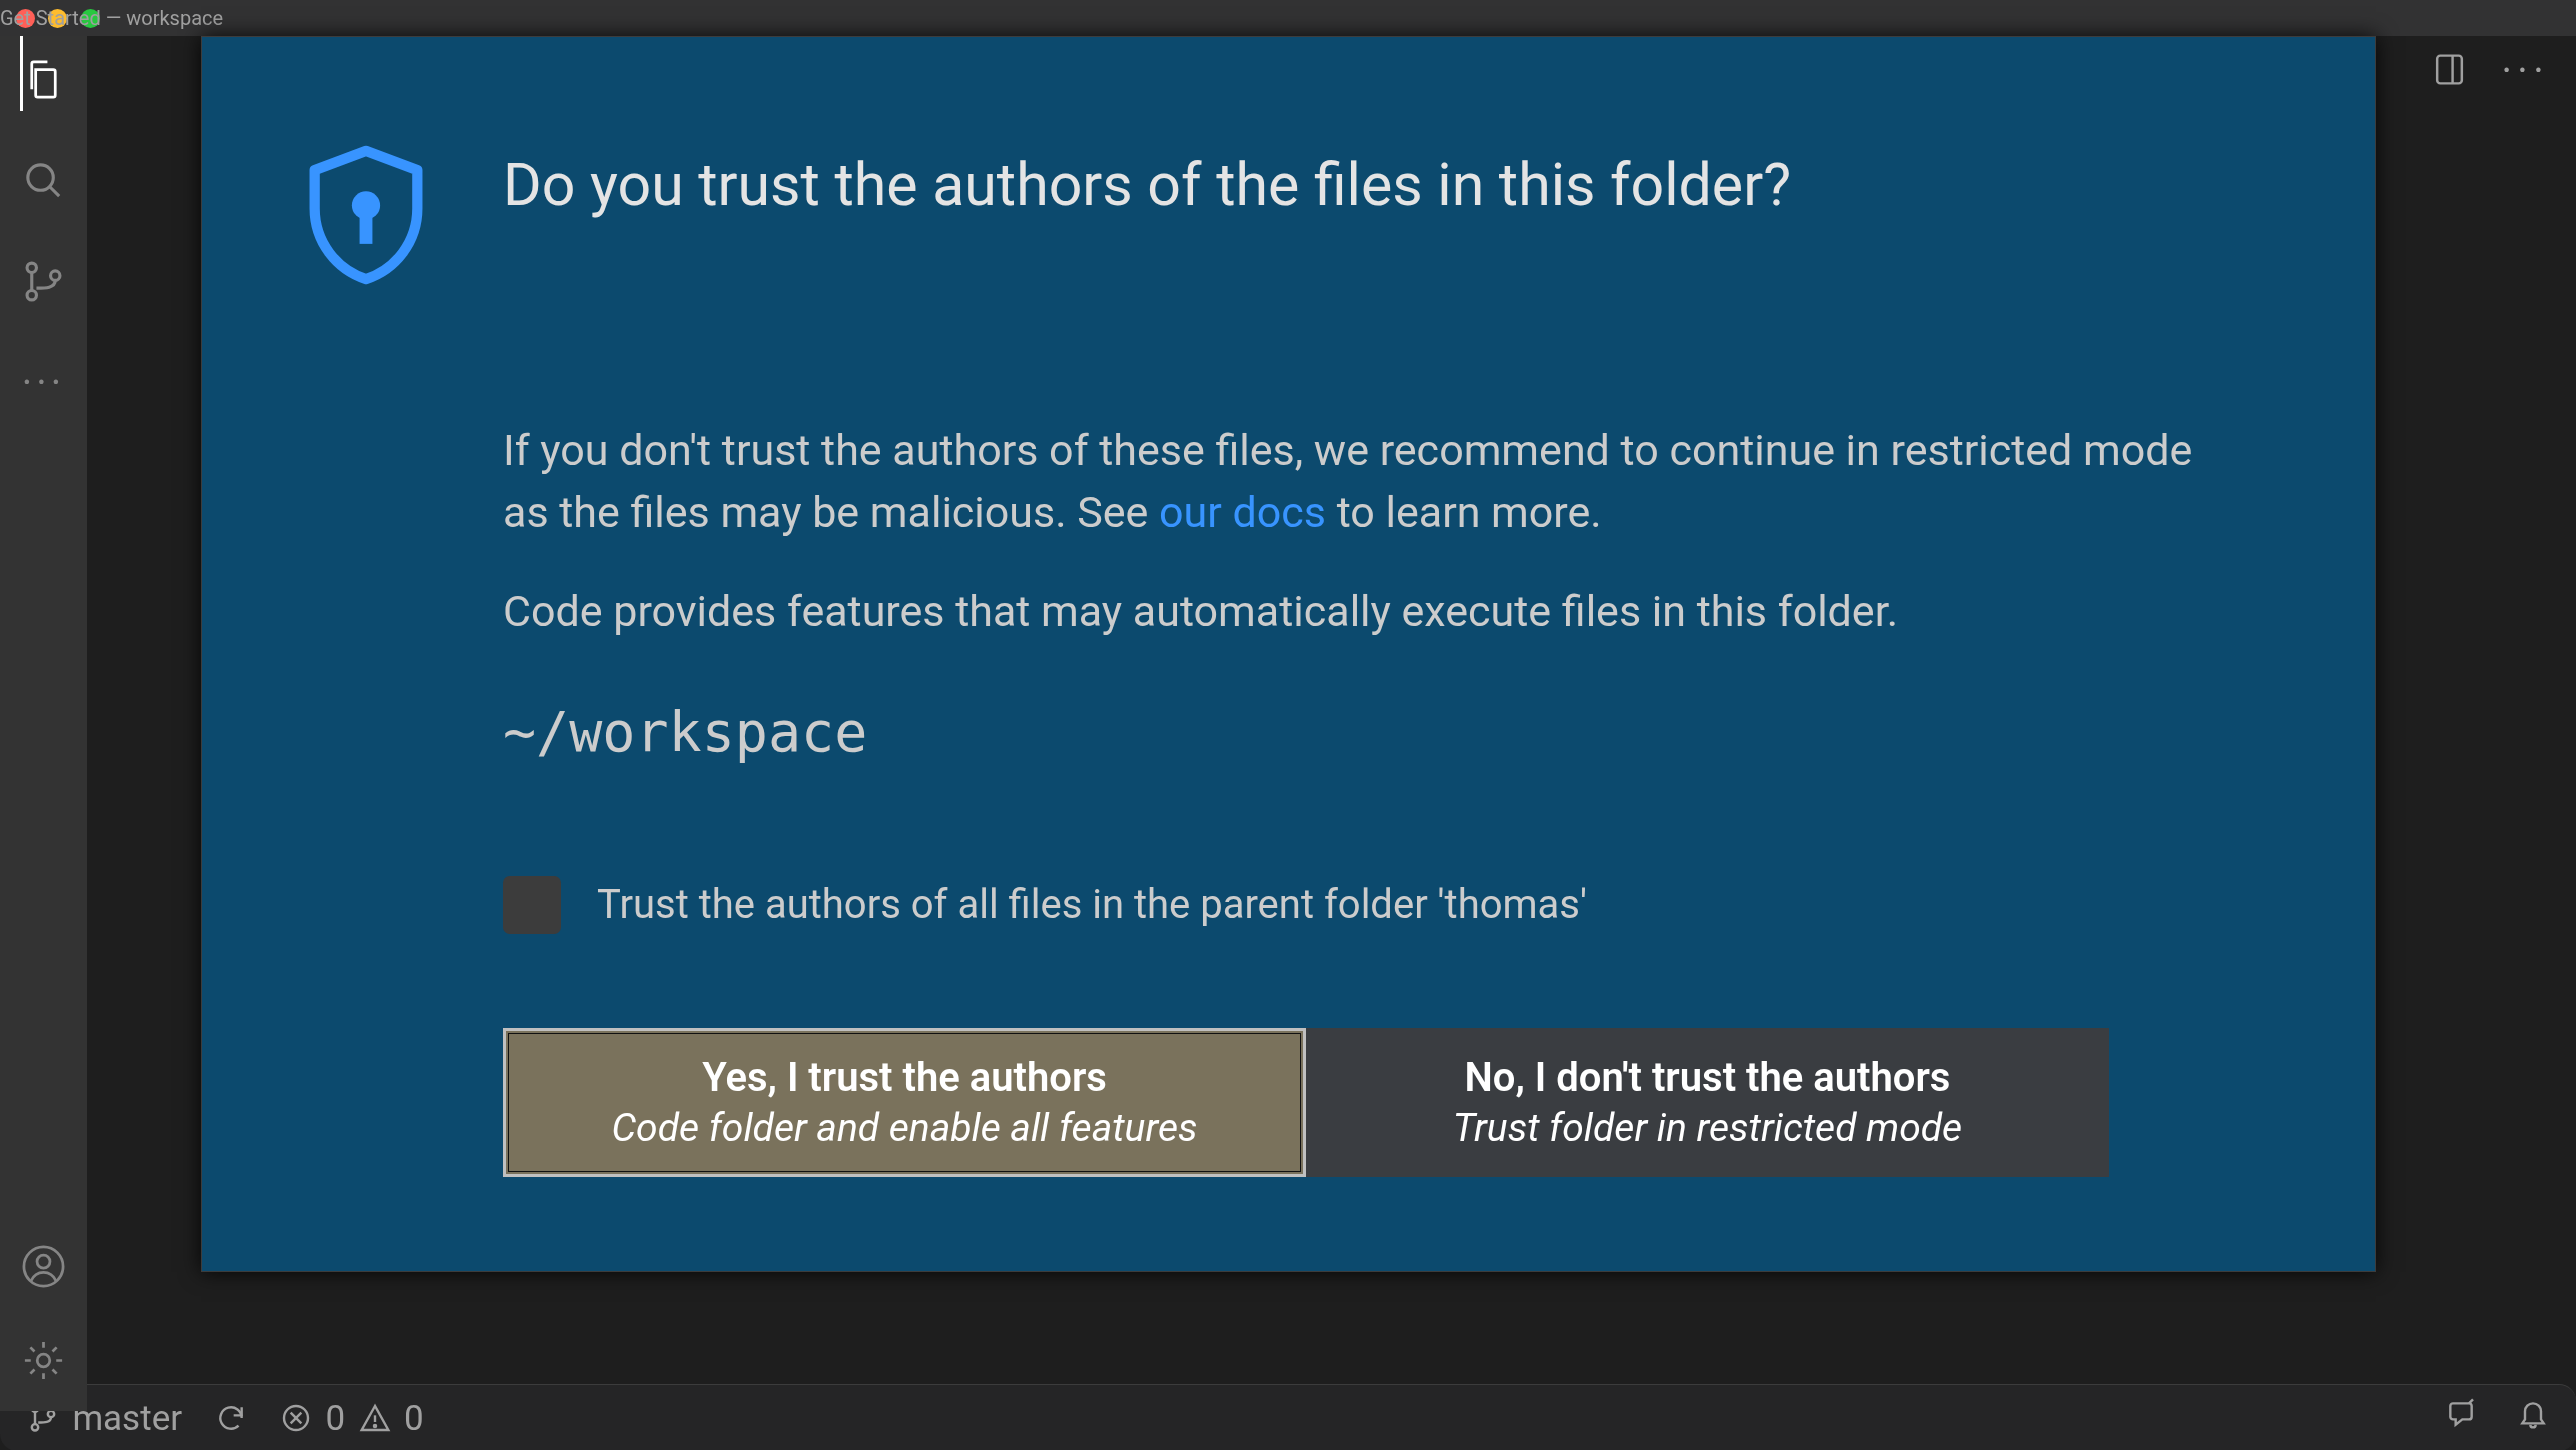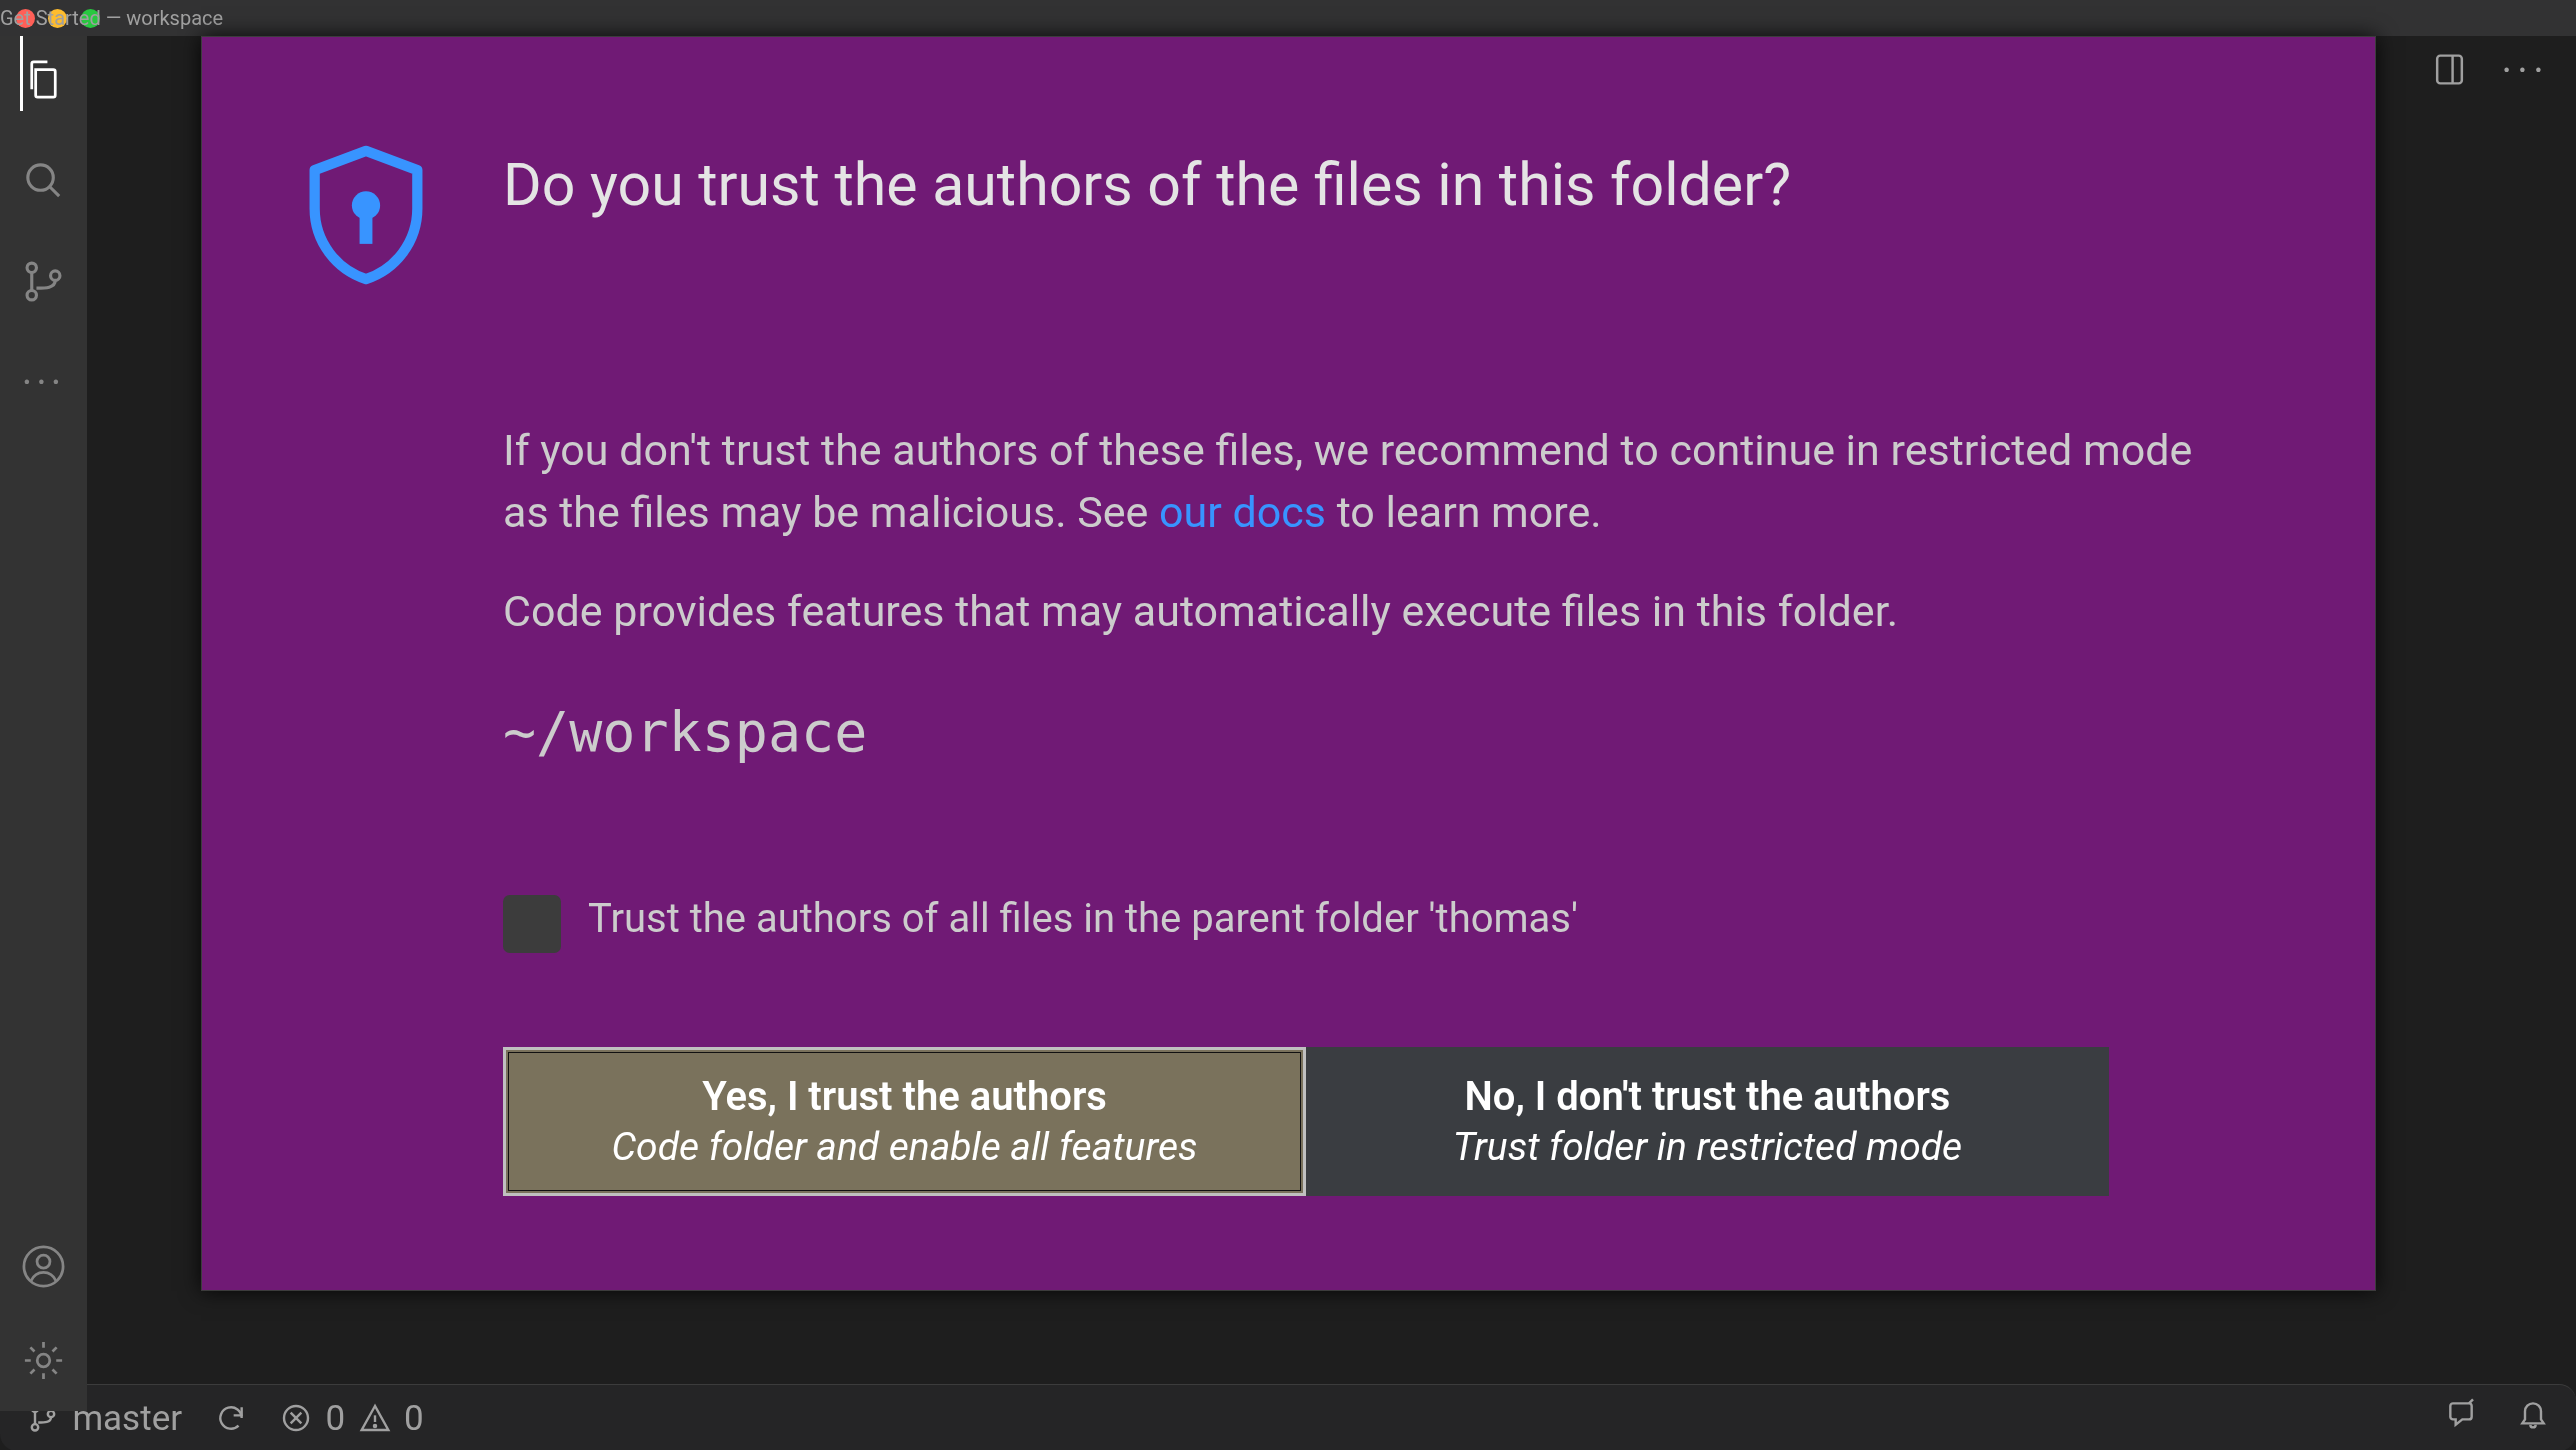--- a/index.html
+++ b/index.html
@@ -108,7 +108,7 @@
     top: 36px;
     left: 201px;
     width: 2175px;
-    background: #701a75;
+    background: #0c4a6e;
     box-shadow: 0 0 20px rgba(0,0,0,.85);
     border: 0.7px solid #3c3c3c;
     z-index: 10;

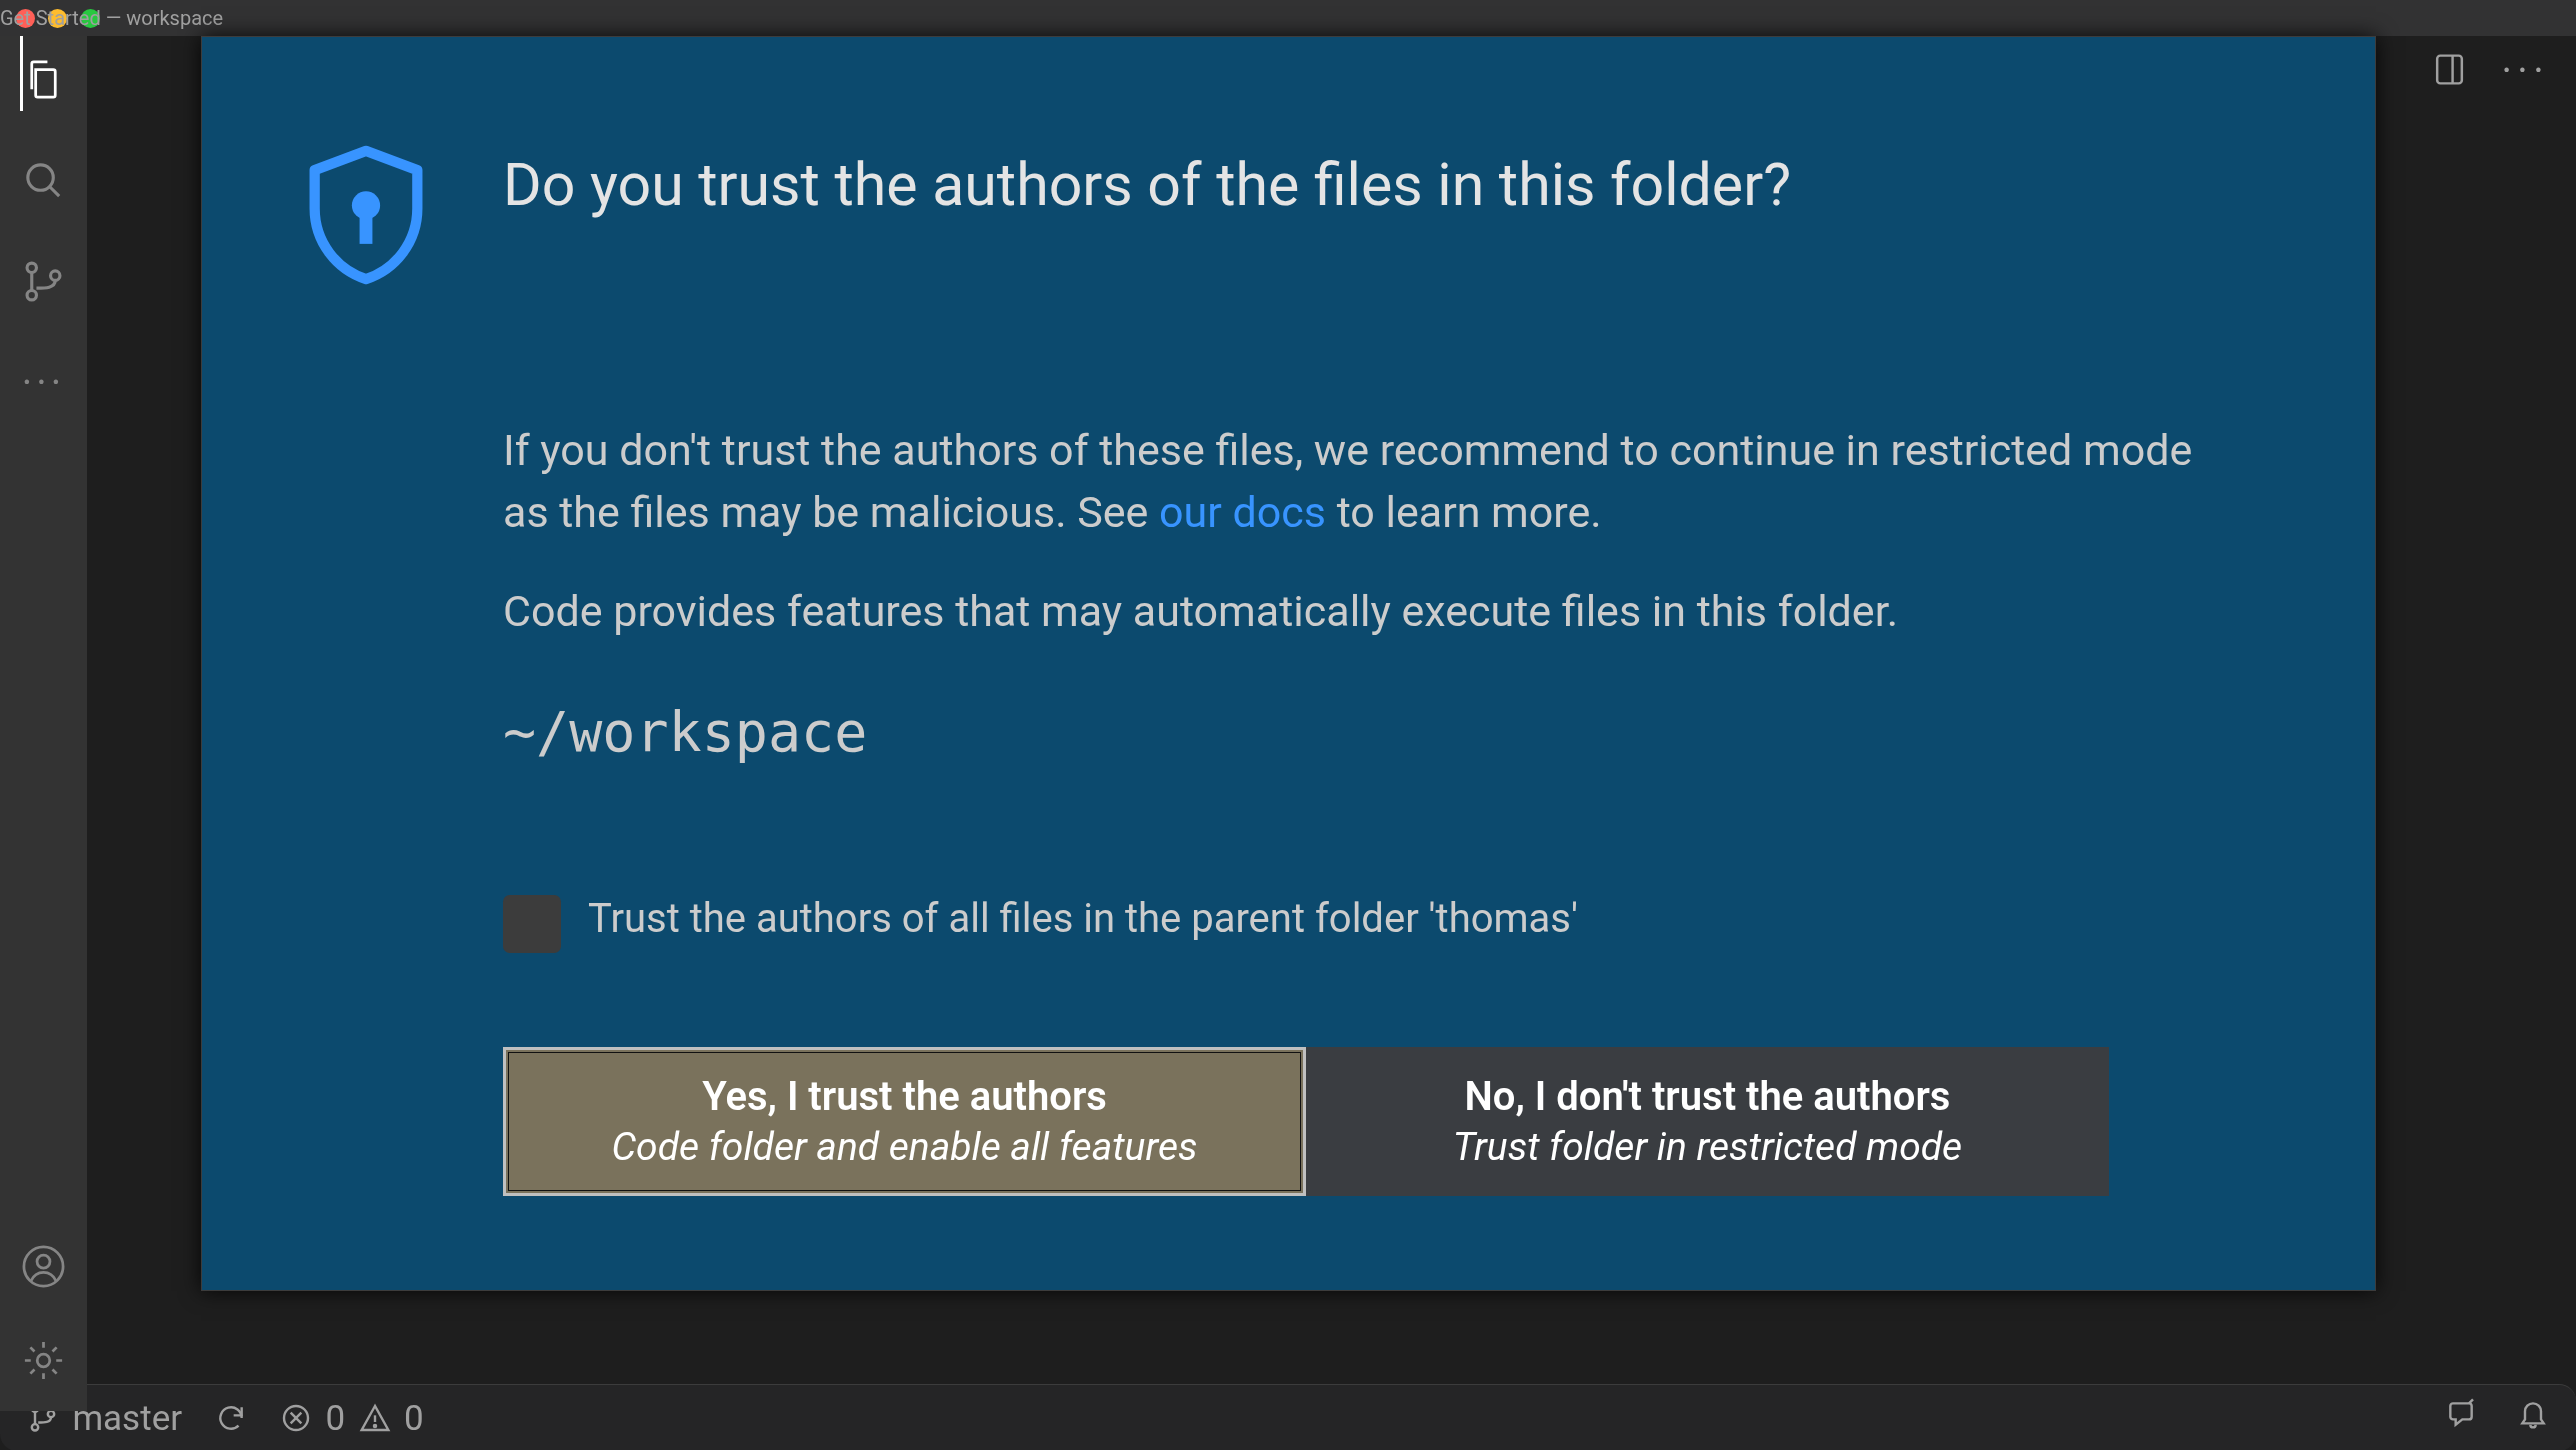--- a/index.html
+++ b/index.html
@@ -161,8 +161,9 @@
 
   .checkbox-row{
     display:flex;
-    gap:27px;
-    margin-top: 94px;
+    align-items:center;
+    gap:36px;
+    margin-top: 75px;
   }
   .checkbox{
     width:58px;height:58px;

